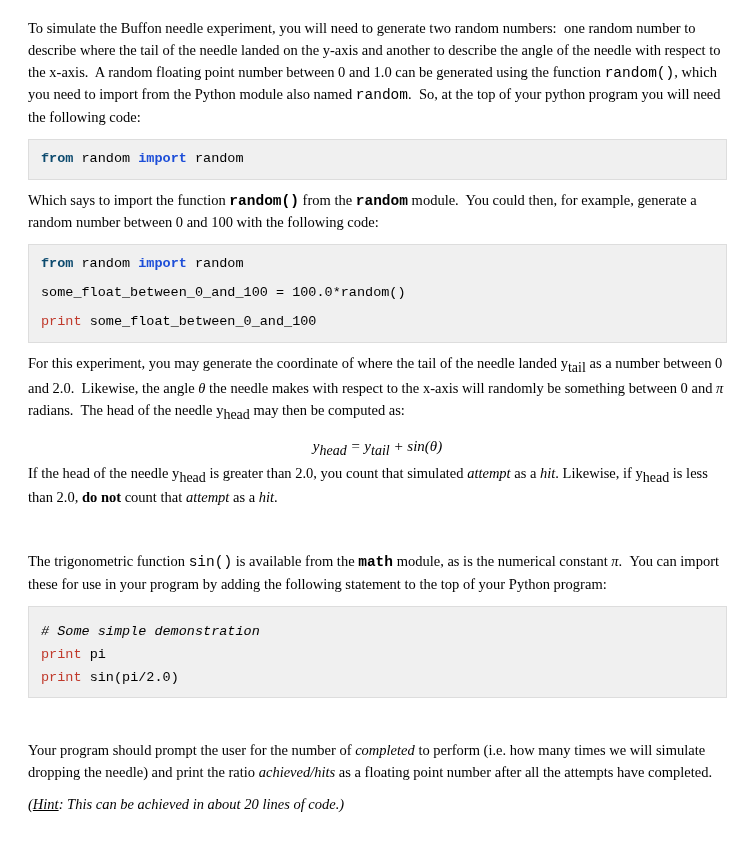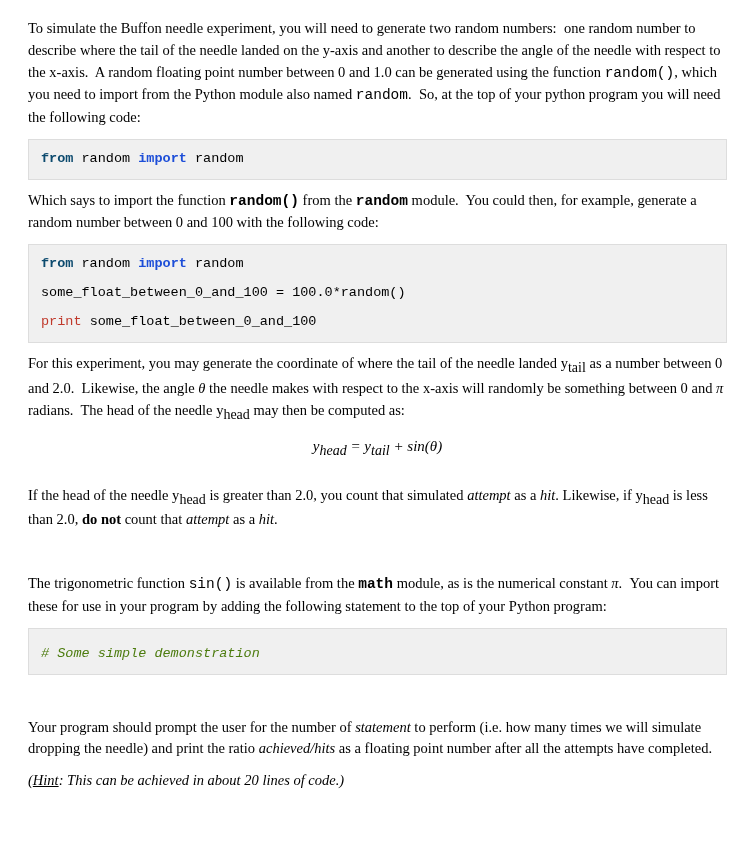--- a/index.html
+++ b/index.html
@@ -36,7 +36,7 @@
     .mono { font-family: "Courier New", Courier, monospace; }
     .formula {
       text-align: center;
-      margin: 10px 0 24px 0;
+      margin: 10px 0 2px 0;
       font-style: italic;
       font-size: 15px;
     }

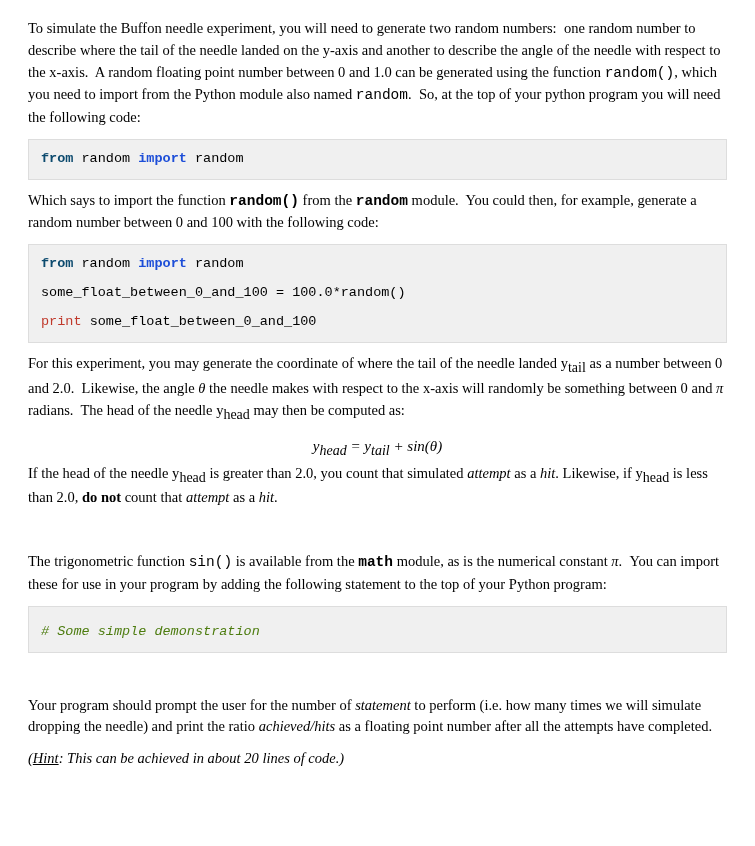--- a/index.html
+++ b/index.html
@@ -31,7 +31,7 @@
     .kw-from { color: #0c4a6e; font-weight: bold; }
     .kw-import { color: #1d4ed8; font-weight: bold; }
     .kw-print { color: #c0392b; font-weight: normal; }
-    .kw-comment { color: #4d7c0f; font-style: italic; }
+    .kw-comment { color: #000000; font-style: italic; }
     .code-normal { color: #000; }
     .mono { font-family: "Courier New", Courier, monospace; }
     .formula {

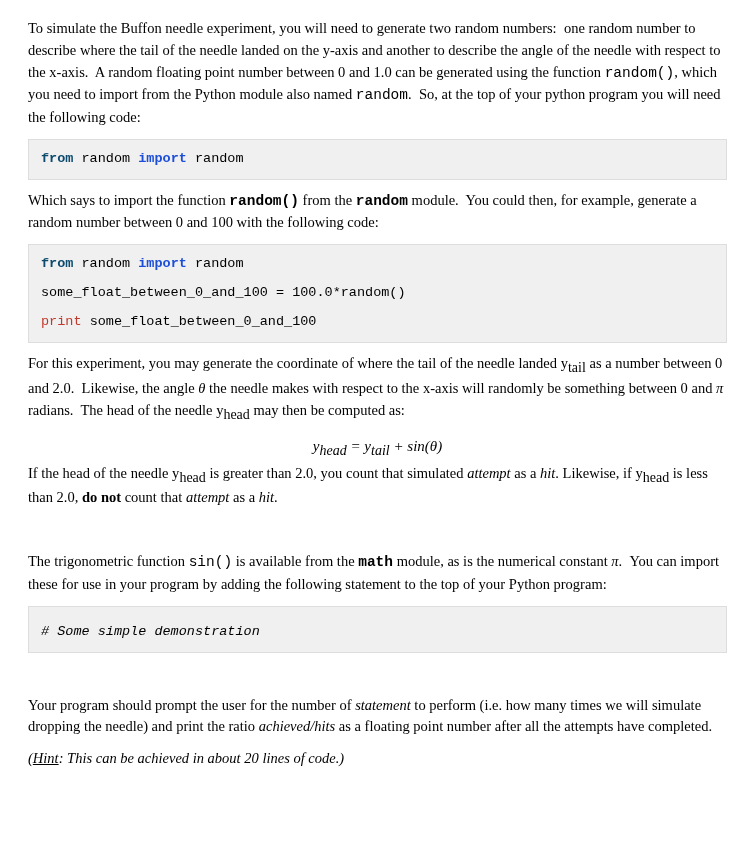--- a/index.html
+++ b/index.html
@@ -95,6 +95,7 @@
 <div class="code-block">
   <div style="height:6px;"></div>
   <div><span class="kw-comment"># Some simple demonstration</span></div>
+  <div><span class="kw-print">print</span> <span class="code-normal">pi</span></div>
 </div>
 
 <div class="spacer"></div>

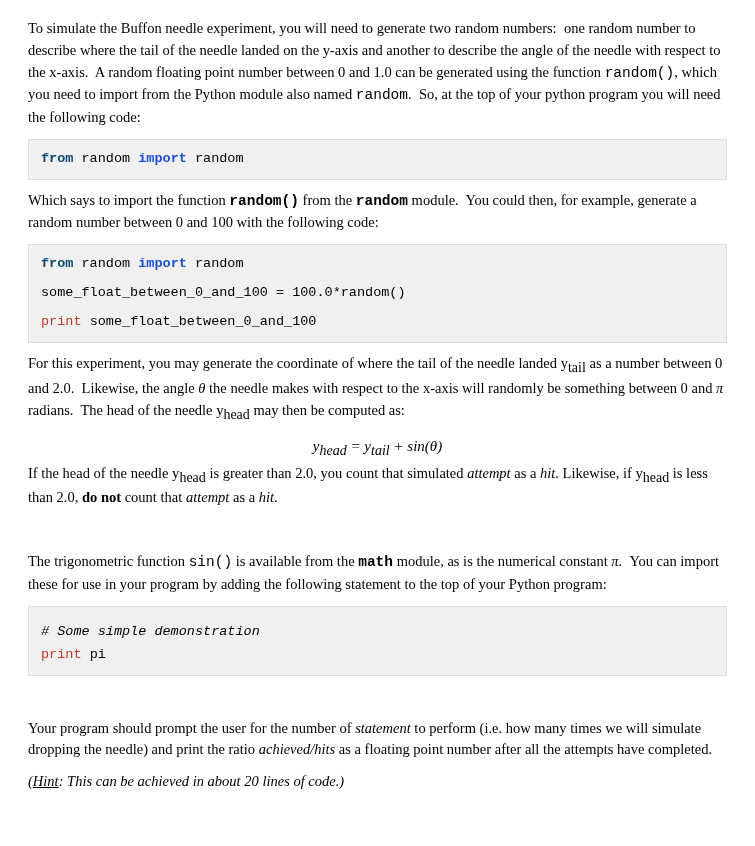--- a/index.html
+++ b/index.html
@@ -96,6 +96,7 @@
   <div style="height:6px;"></div>
   <div><span class="kw-comment"># Some simple demonstration</span></div>
   <div><span class="kw-print">print</span> <span class="code-normal">pi</span></div>
+  <div><span class="kw-print">print</span> <span class="code-normal">sin(pi/2.0)</span></div>
 </div>
 
 <div class="spacer"></div>

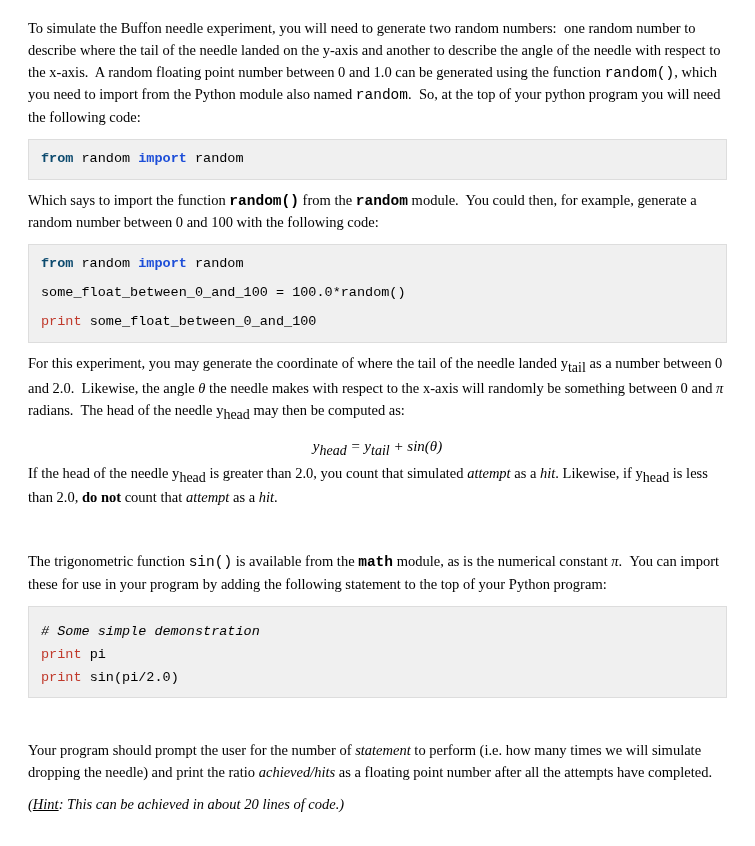--- a/index.html
+++ b/index.html
@@ -103,7 +103,7 @@
 <div class="spacer"></div>
 
 <p>
-  Your program should prompt the user for the number of <i>statement</i> to perform (i.e. how many times we will simulate dropping the needle) and print the ratio <i>achieved/hits</i> as a floating point number after all the attempts have completed.
+  Your program should prompt the user for the number of <i>completed</i> to perform (i.e. how many times we will simulate dropping the needle) and print the ratio <i>achieved/hits</i> as a floating point number after all the attempts have completed.
 </p>
 
 <p class="hint-line">

